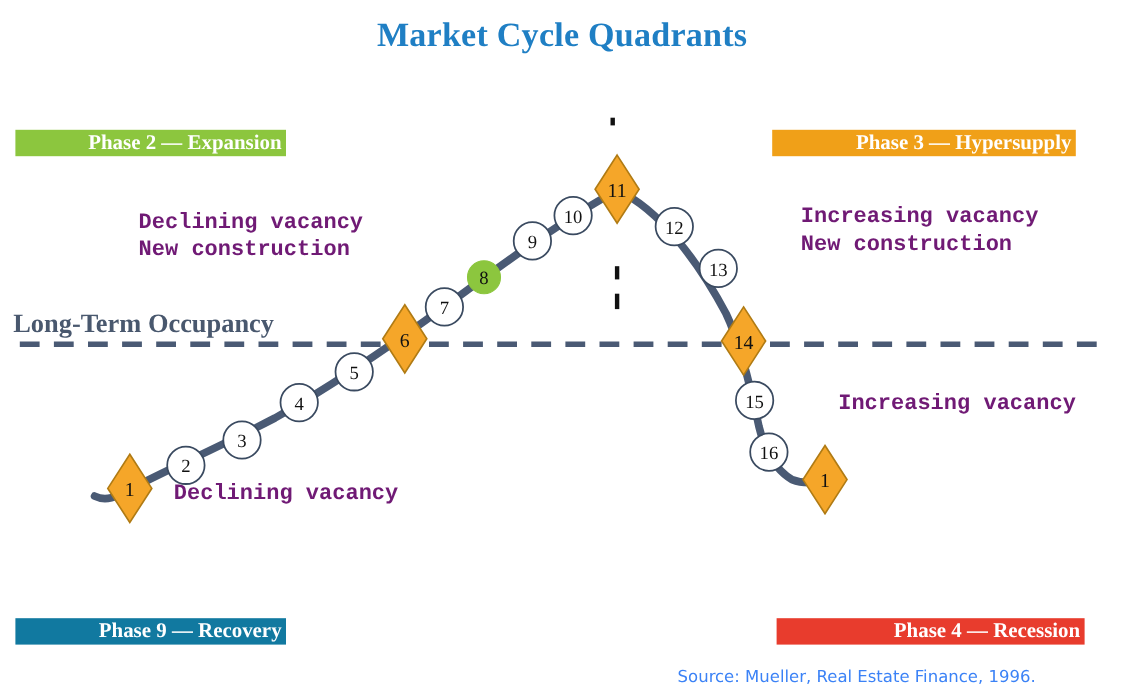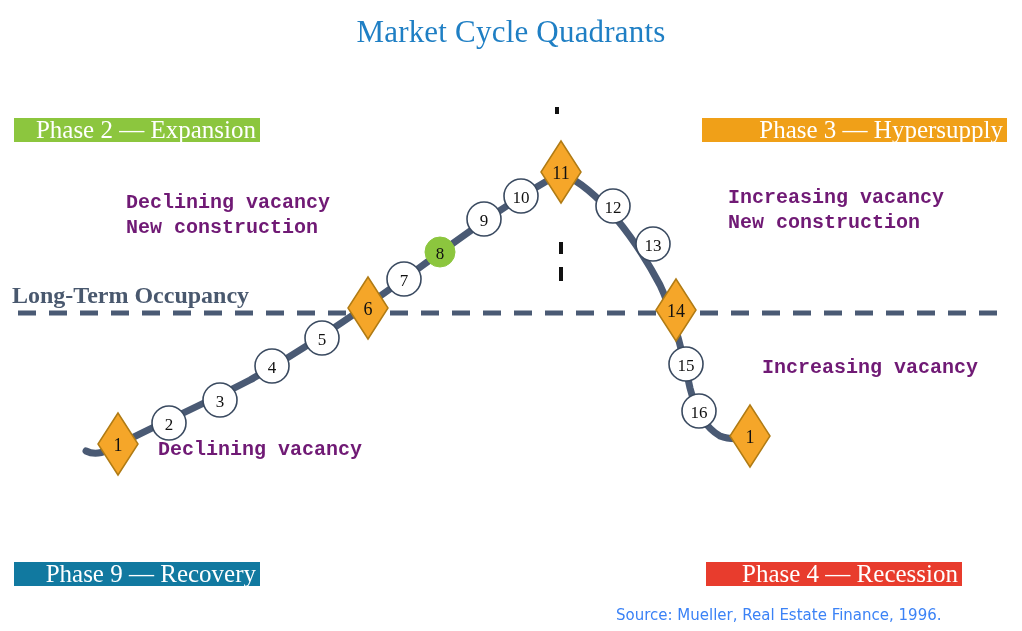--- a/index.html
+++ b/index.html
@@ -24,7 +24,7 @@
     width: 1022px;
     text-align: center;
     font-family: "Liberation Serif", serif;
-    font-weight: normal;
+    font-weight: bold;
     font-size: 31px;
     color: #1f7fc4;
     letter-spacing: 0.2px;

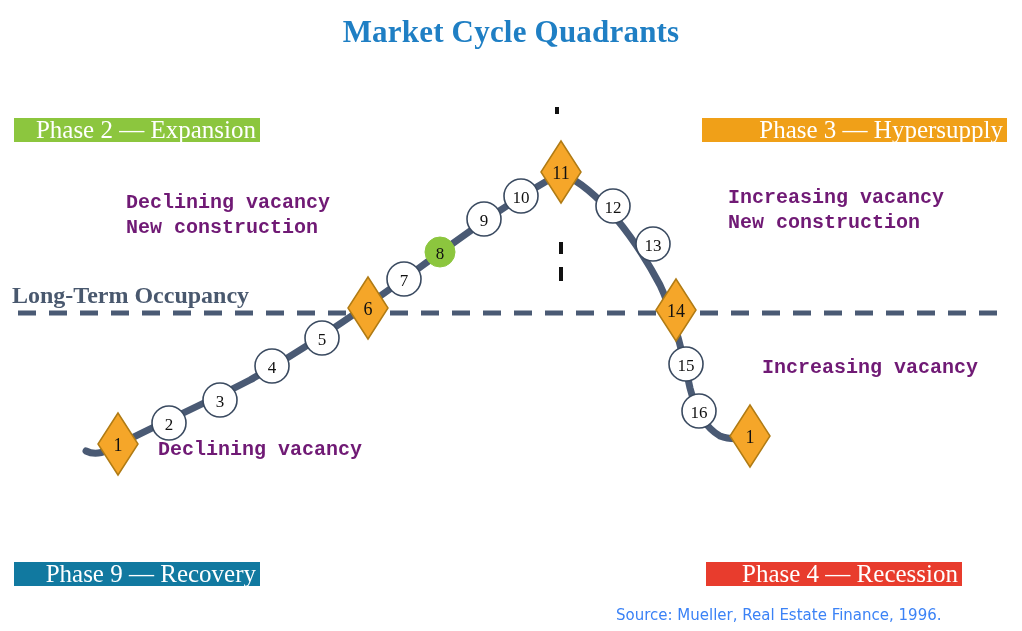--- a/index.html
+++ b/index.html
@@ -34,8 +34,8 @@
   .banner {
     position: absolute;
     font-family: "Liberation Serif", serif;
-    font-weight: normal;
-    font-size: 25px;
+    font-weight: bold;
+    font-size: 19px;
     color: #ffffff;
     text-align: right;
     line-height: 24px;

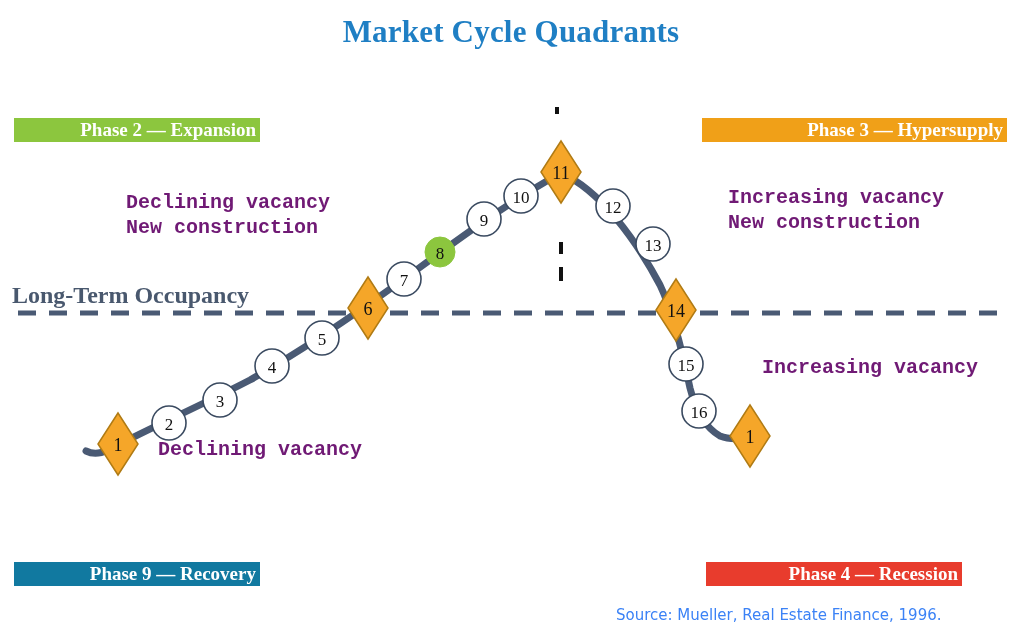--- a/index.html
+++ b/index.html
@@ -46,7 +46,7 @@
   }
 
   #banner-phase2 { left: 14px;  top: 118px; width: 246px; background: #8cc63e; }
-  #banner-phase3 { left: 702px; top: 118px; width: 305px; background: #f0a018; }
+  #banner-phase3 { left: 702px; top: 118px; width: 276px; background: #f0a018; }
   #banner-phase1 { left: 14px;  top: 562px; width: 246px; background: #1179a0; }
   #banner-phase4 { left: 706px; top: 562px; width: 256px; background: #e83c2d; }
 

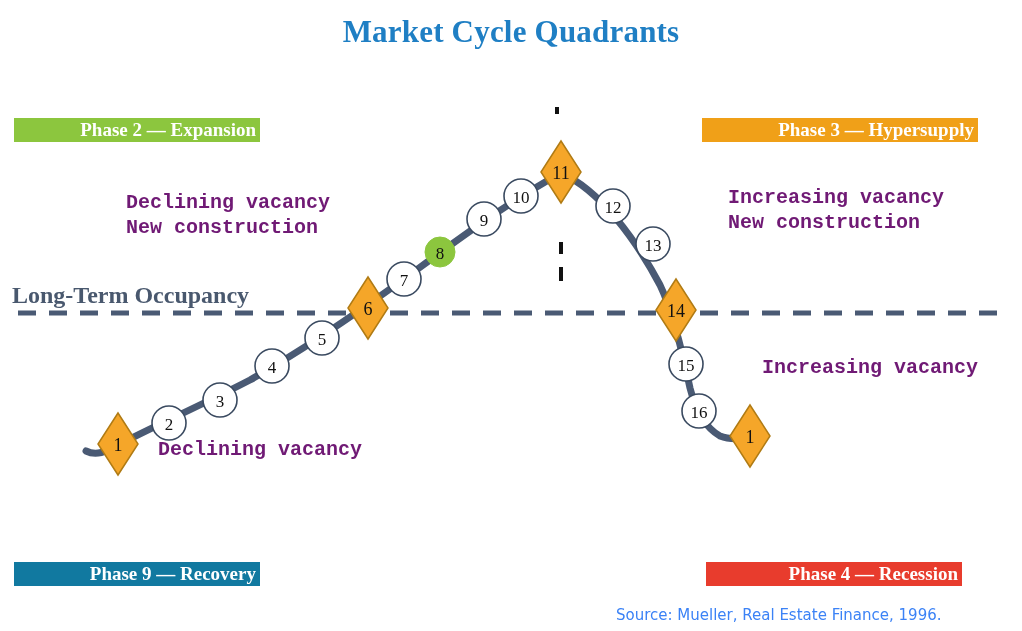--- a/index.html
+++ b/index.html
@@ -48,7 +48,7 @@
   #banner-phase2 { left: 14px;  top: 118px; width: 246px; background: #8cc63e; }
   #banner-phase3 { left: 702px; top: 118px; width: 276px; background: #f0a018; }
   #banner-phase1 { left: 14px;  top: 562px; width: 246px; background: #1179a0; }
-  #banner-phase4 { left: 706px; top: 562px; width: 256px; background: #e83c2d; }
+  #banner-phase4 { left: 706px; top: 562px; width: 280px; background: #e83c2d; }
 
   
   .quad-text {

